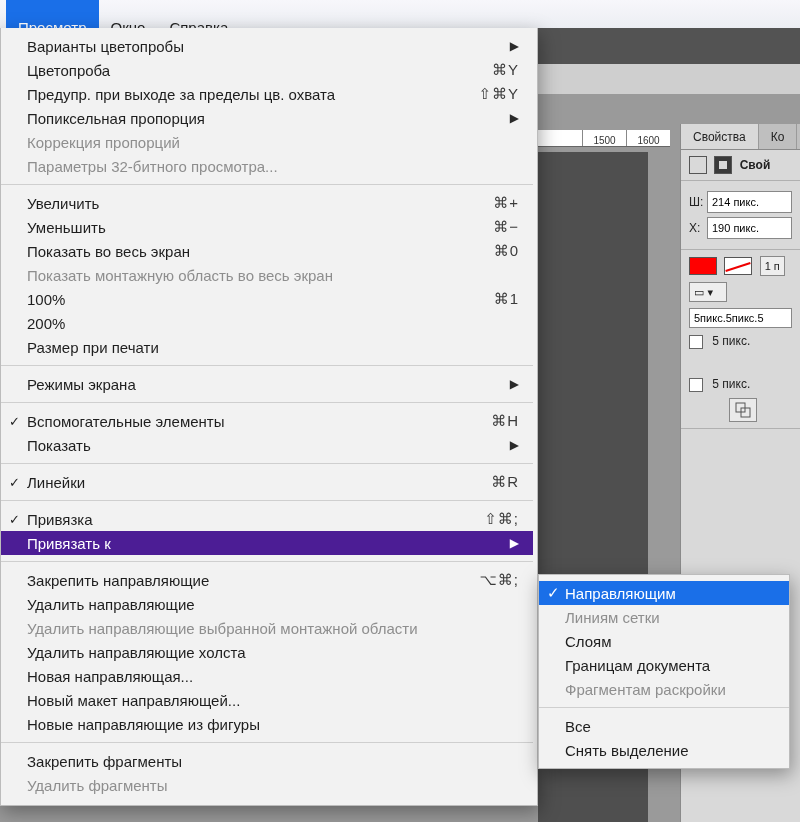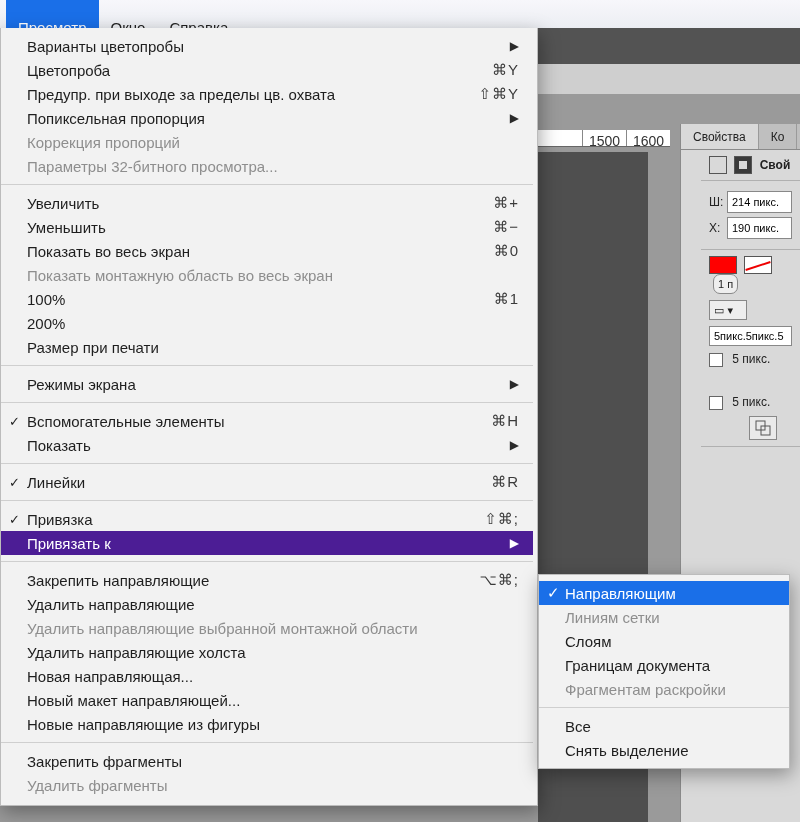--- a/index.html
+++ b/index.html
@@ -40,7 +40,7 @@
   .bg-toolbar { position:absolute; top:28px; left:0; right:0; height:36px; background:#535353; }
   .bg-tabstrip { position:absolute; top:64px; left:0; right:0; height:30px; background:#cfcfcf; }
   .bg-doc { position:absolute; top:94px; left:0; width:670px; bottom:0; background:#9a9a9a; }
-  .ruler { position:absolute; top:130px; left:538px; width:132px; height:17px; background:#fff; border-bottom:1px solid #666; font-size:14px; color:#333; display:flex;padding-left:44px; }
+  .ruler { position:absolute; top:130px; left:538px; width:132px; height:17px; background:#fff; border-bottom:1px solid #666; font-size:10px; color:#333; display:flex;padding-left:44px; }
   .ruler span { flex:1; text-align:center; border-left:1px solid #888; line-height:22px; }
   .canvas { position:absolute; top:152px; left:538px; width:110px; height:670px; background:#4f4f4f; }
 

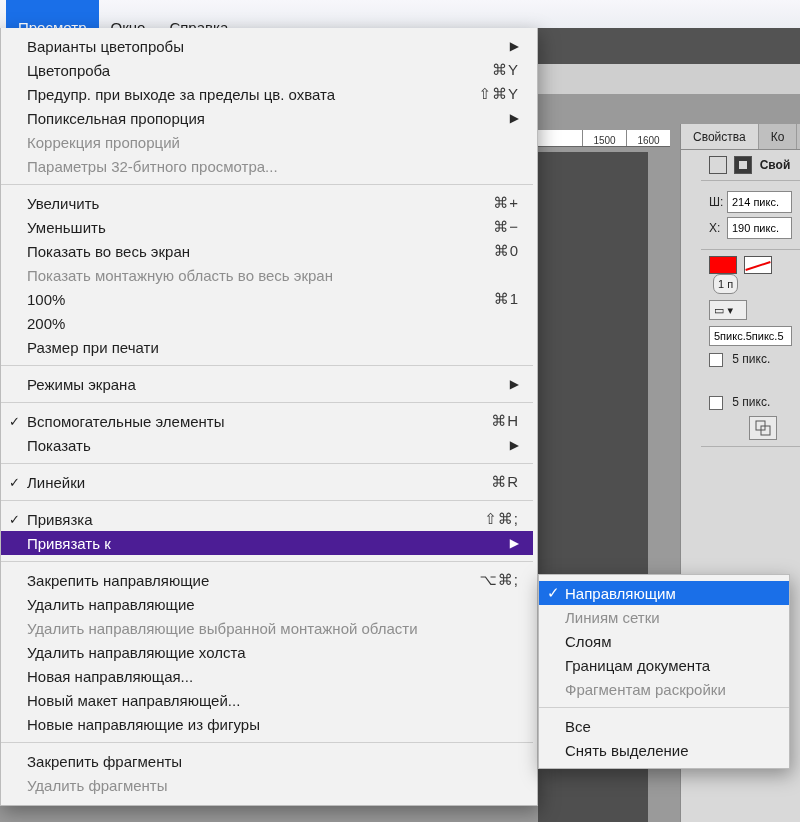--- a/index.html
+++ b/index.html
@@ -51,7 +51,7 @@
   .panel .tabs { display:flex; background:#bfbfbf; height:26px; border-bottom:1px solid #8a8a8a; }
   .panel .tabs .tab { padding:0 12px; line-height:26px; font-size:12px; border-right:1px solid #9a9a9a; }
   .panel .tabs .tab.active { background:#d9d9d9; }
-  .panel .sec { padding:6px 8px; border-bottom:1px solid #b0b0b0;margin-left:20px; }
+  .panel .sec { padding:6px 8px; border-bottom:1px solid #b0b0b0; }
   .panel .icon-sq { display:inline-block; width:18px; height:18px; border:1px solid #555; vertical-align:middle; margin-right:4px; background:#d9d9d9; position:relative; }
   .panel .icon-sq.filled { background:#3a3a3a; }
   .panel .icon-sq.filled::after { content:""; position:absolute; inset:4px; background:#d9d9d9; }

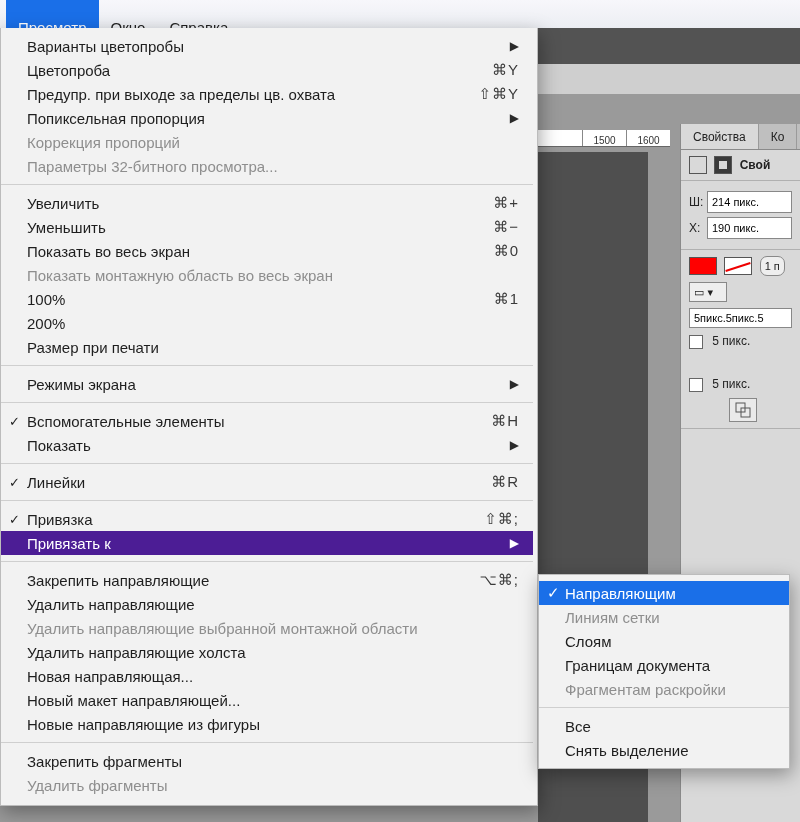--- a/index.html
+++ b/index.html
@@ -101,7 +101,7 @@
   <div class="sec">
     <span class="swatch"></span>
     <span class="swatch none" style="margin-left:4px;"></span>
-    <span class="mini-sel" style="margin-left:4px;border-radius:7px;">1 п</span>
+    <span class="mini-sel" style="margin-left:4px;">1 п</span>
     <div style="margin-top:6px;">
       <span class="mini-sel" style="width:38px;">▭ ▾</span>
     </div>

